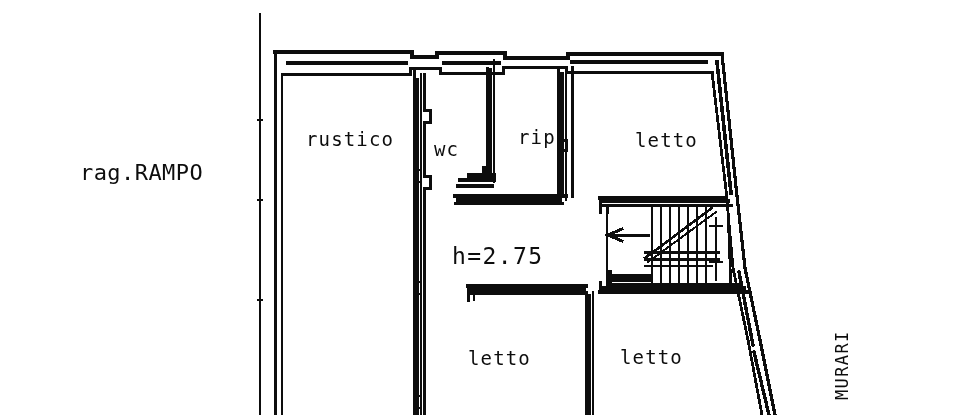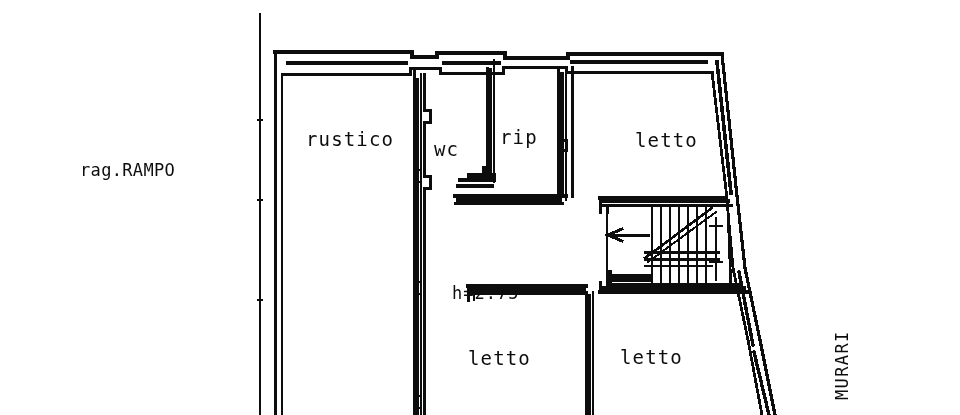--- a/index.html
+++ b/index.html
@@ -216,7 +216,7 @@
 
   <div class="room-label" style="left:434px; top:140px;">wc</div>
 
-  <div class="room-label" style="left:500px; top:128px;">rip</div>
+  <div class="room-label" style="left:518px; top:128px;">rip</div>
 
   <div class="room-label" style="left:635px; top:131px;">letto</div>
 

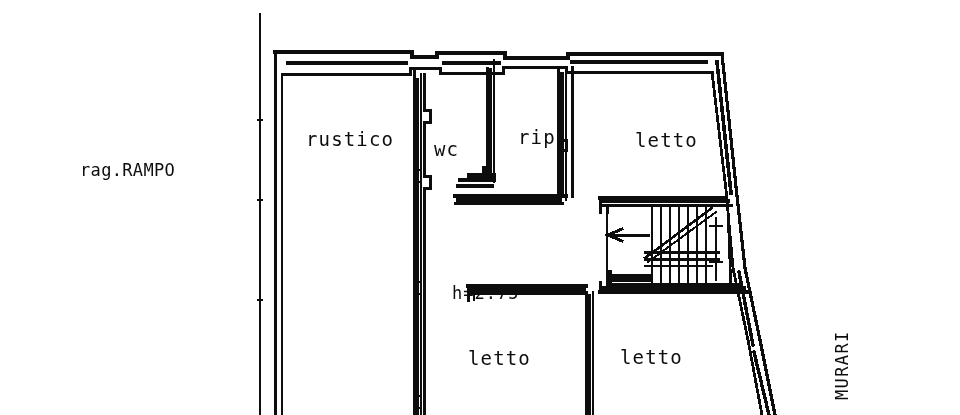--- a/index.html
+++ b/index.html
@@ -36,7 +36,7 @@
   }
   .room-label { font-size: 19px; }
   .annot-label { font-size: 17px; margin-top: 40px; }
-  .owner-label { font-size: 17px; letter-spacing: 0.02em; }
+  .owner-label { font-size: 22px; letter-spacing: 0.02em; }
   .vert-label {
     position: absolute;
     font-family: "DejaVu Sans Mono", "Liberation Mono", monospace;

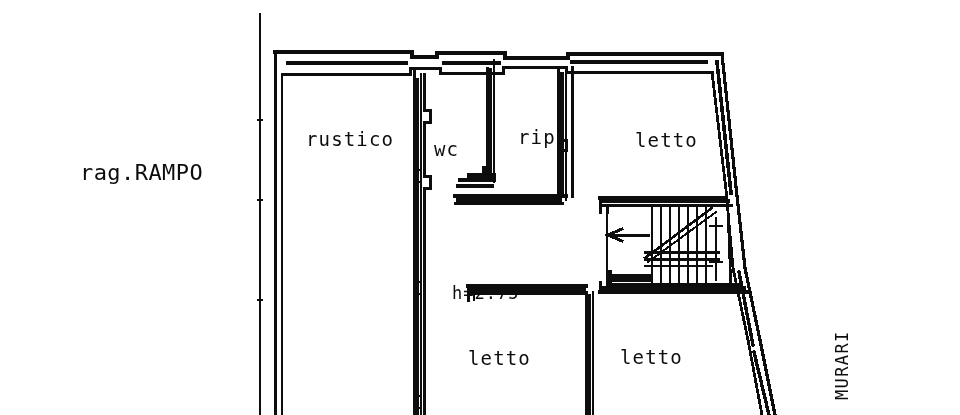--- a/index.html
+++ b/index.html
@@ -35,7 +35,7 @@
     -webkit-font-smoothing: none;
   }
   .room-label { font-size: 19px; }
-  .annot-label { font-size: 17px; margin-top: 40px; }
+  .annot-label { font-size: 23px; }
   .owner-label { font-size: 22px; letter-spacing: 0.02em; }
   .vert-label {
     position: absolute;

